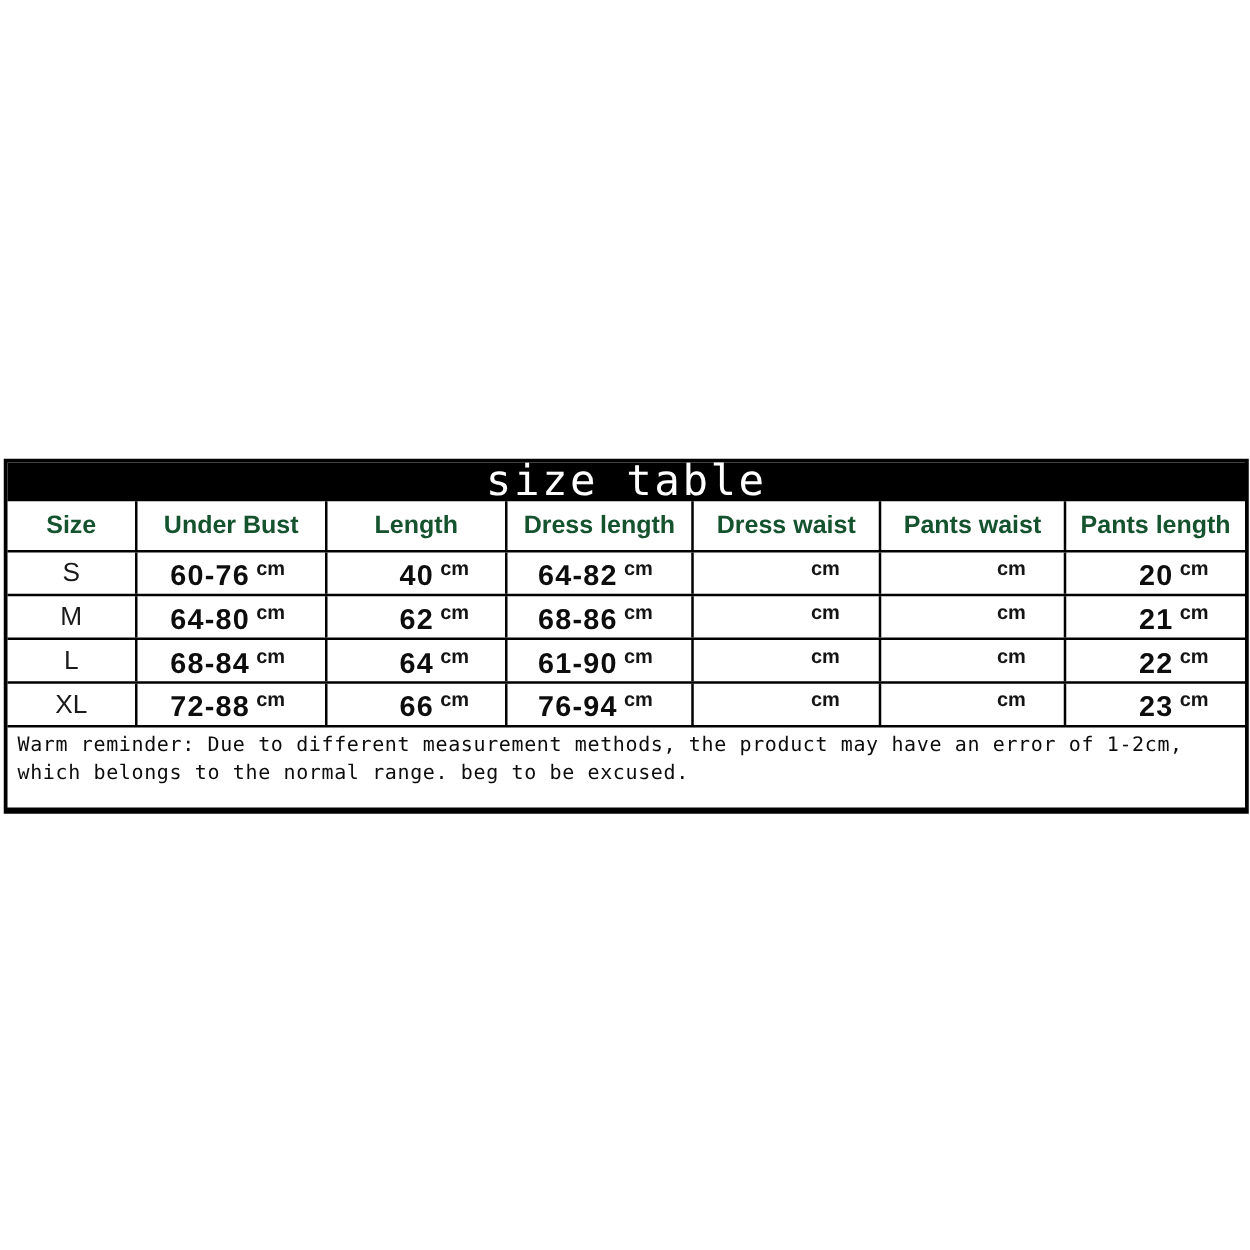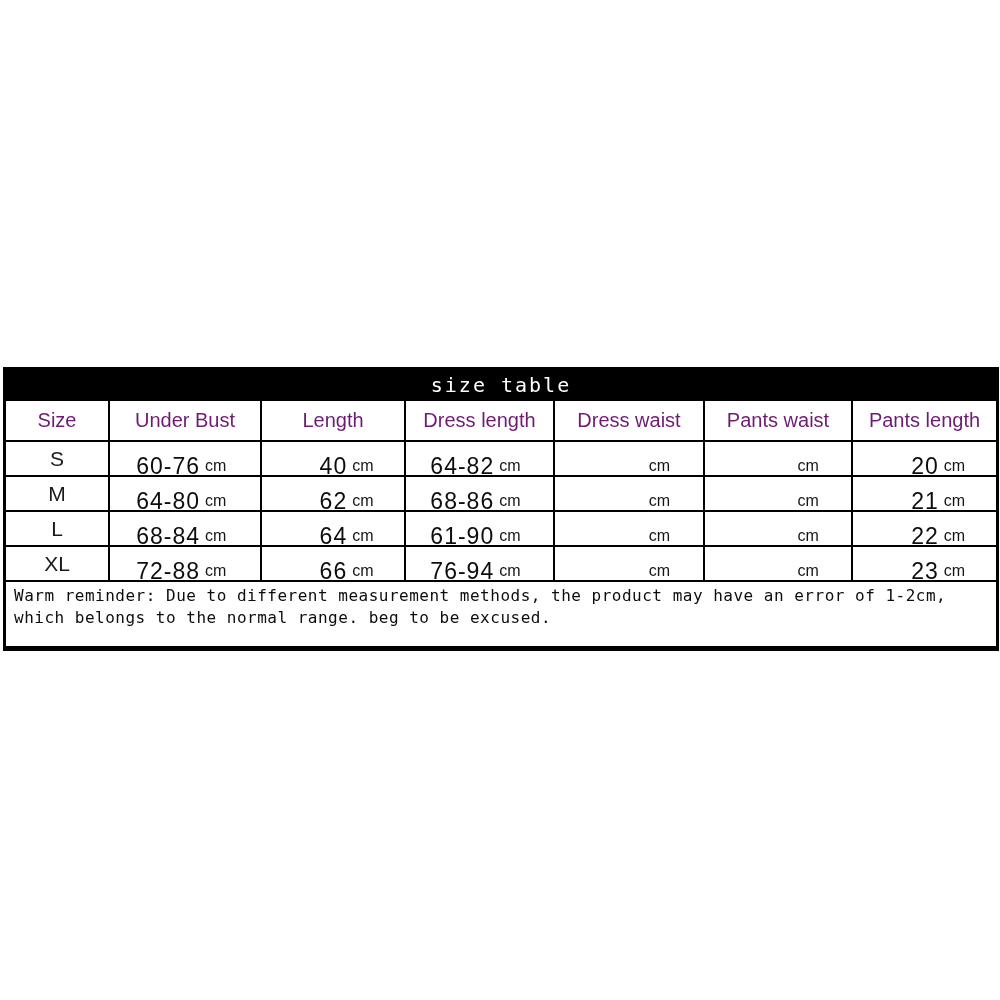--- a/index.html
+++ b/index.html
@@ -9,7 +9,7 @@
               border:3px solid #000;border-bottom-width:5px;background:#fff;}
   .title-bar{height:31px;background:#000;display:flex;align-items:center;justify-content:center;}
   .title-bar .title{color:#fff;font-family:"DejaVu Sans Mono", monospace;
-                    font-size:20px;letter-spacing:2px;line-height:31px;}
+                    font-size:34px;letter-spacing:2px;line-height:31px;}
   .grid-row{display:grid;grid-template-columns:104px 152px 144px 149px 150px 148px 1fr;
             border-bottom:2px solid #000;box-sizing:border-box;}
   .grid-row > div{border-right:2px solid #000;box-sizing:border-box;overflow:hidden;}

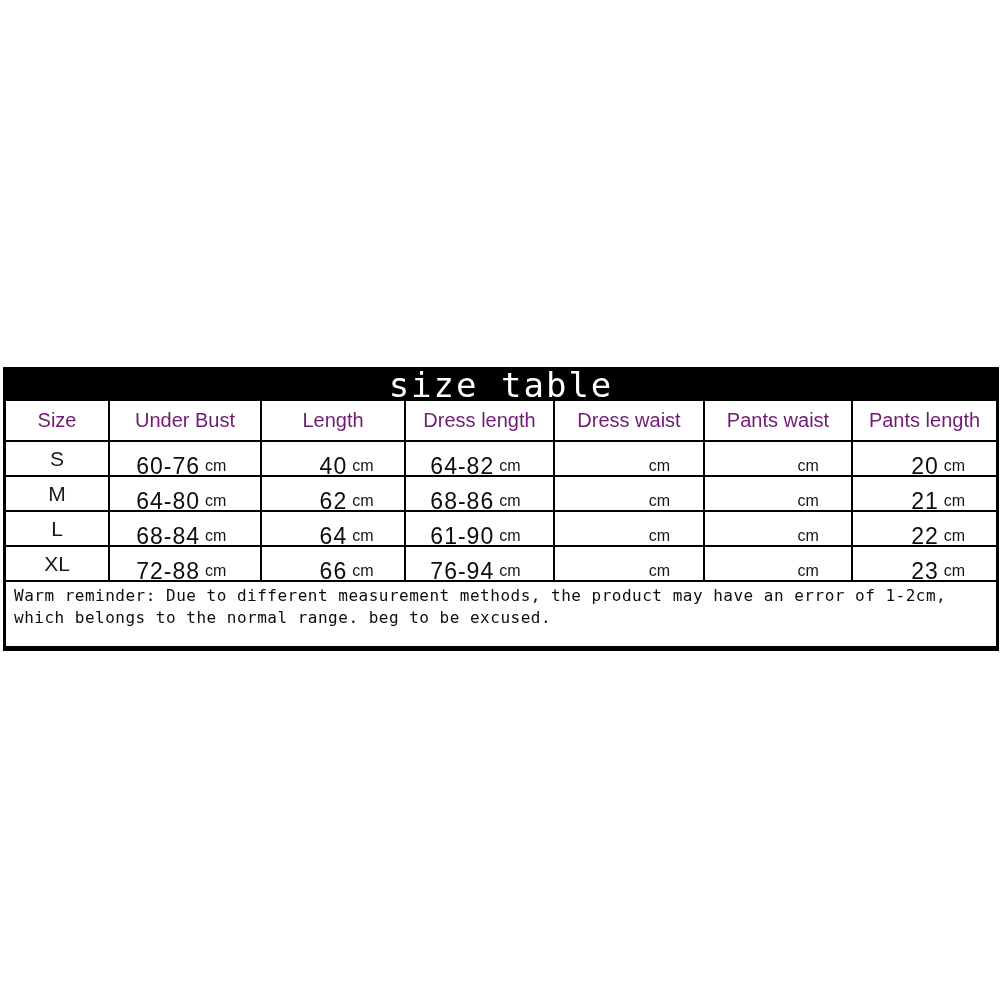--- a/index.html
+++ b/index.html
@@ -16,7 +16,7 @@
   .grid-row > div:last-child{border-right:none;}
   .header-row{height:41px;}
   .header-row > div{display:flex;align-items:center;justify-content:center;
-                    font-size:20px;color:#701a75;}
+                    font-size:20px;color:#14532d;font-weight:bold;}
   .data-row{height:35px;}
   .size-cell{display:flex;align-items:center;justify-content:center;
              font-size:21px;color:#1a1a1a;}

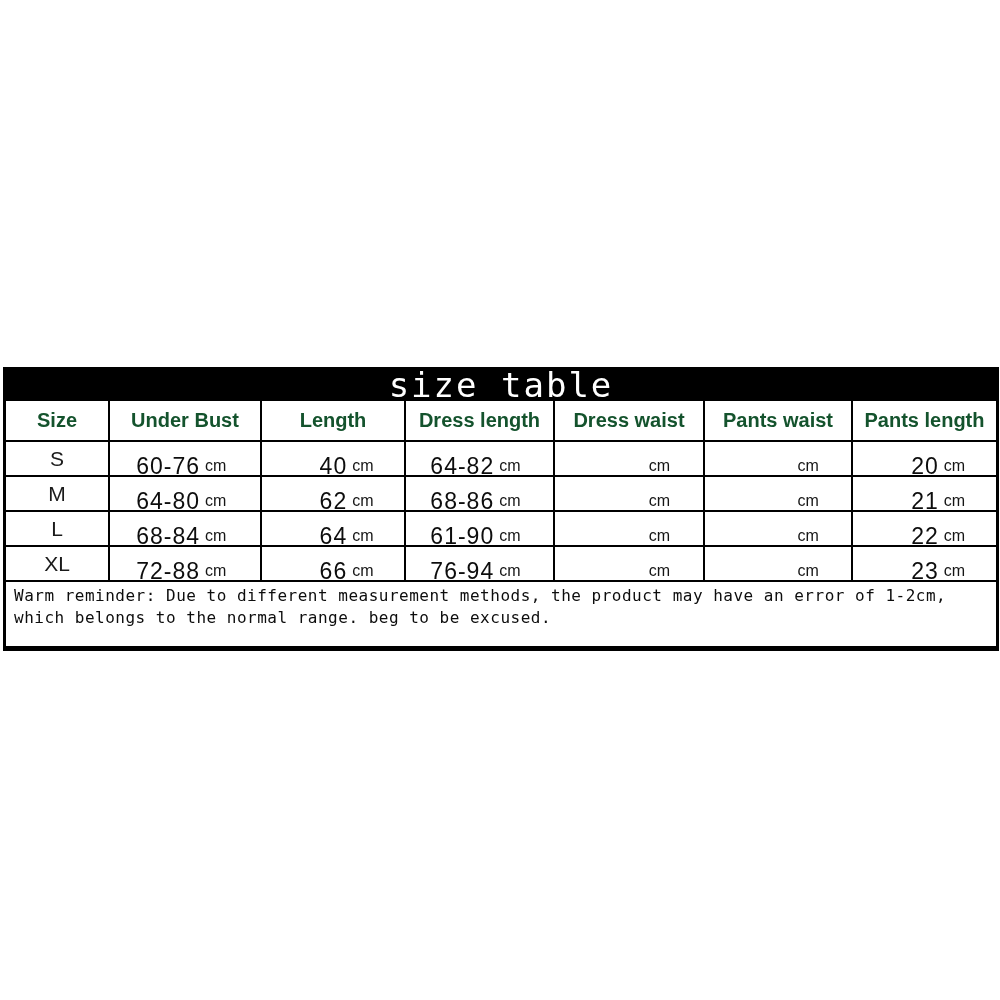--- a/index.html
+++ b/index.html
@@ -20,7 +20,7 @@
   .data-row{height:35px;}
   .size-cell{display:flex;align-items:center;justify-content:center;
              font-size:21px;color:#1a1a1a;}
-  .val-cell{display:flex;align-items:center;padding-top:15px;}
+  .val-cell{display:flex;align-items:flex-start;padding-top:5px;font-weight:bold;}
   .val-cell .val{flex:0 0 60%;text-align:right;font-size:23px;color:#0d0d0d;
                  letter-spacing:1px;white-space:nowrap;}
   .val-cell .unit{margin-left:5px;font-size:16px;color:#151515;}

